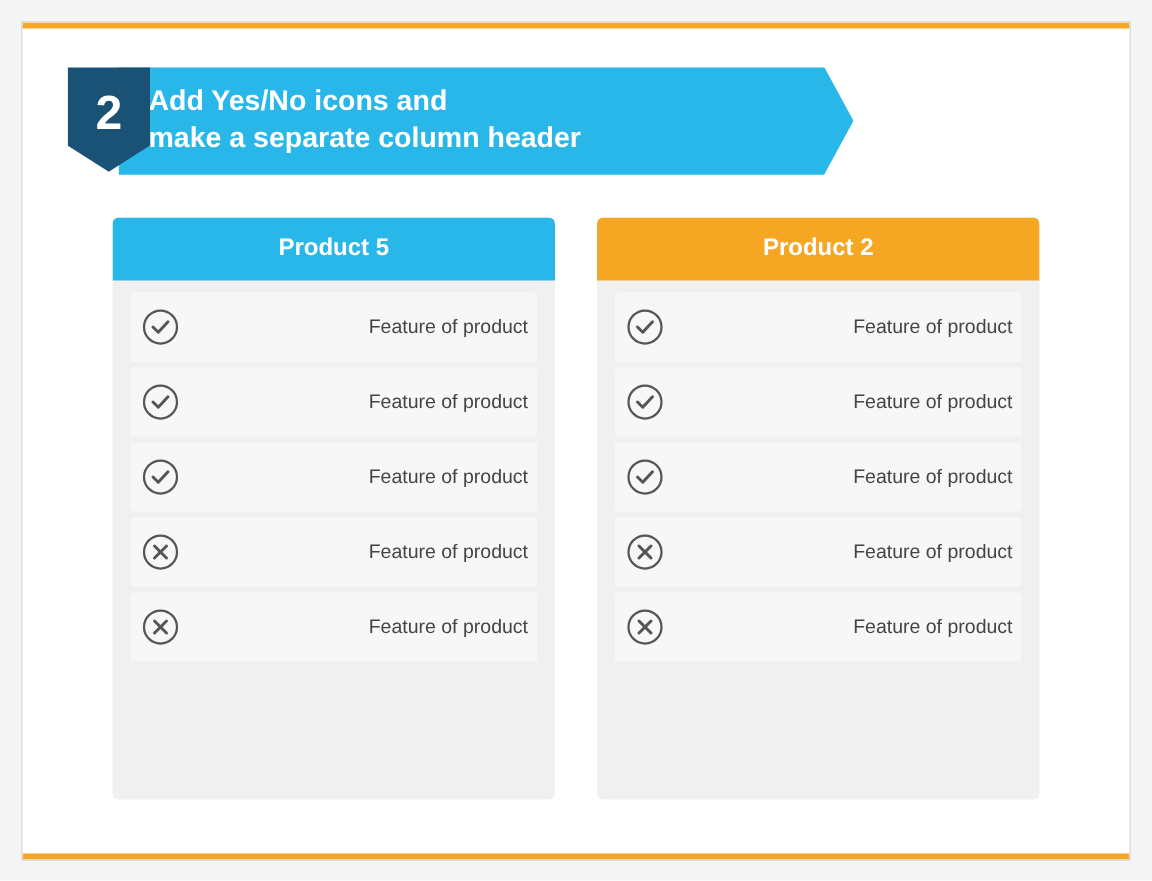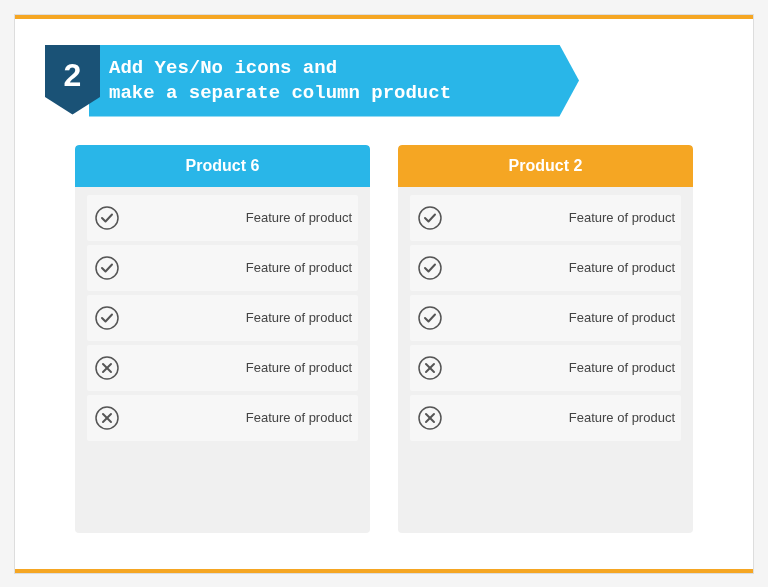--- a/index.html
+++ b/index.html
@@ -53,7 +53,7 @@
     .header-banner {
       position: absolute;
       top: 30px;
-      left: 74px;
+      left: 64px;
       width: 490px;
       height: 72px;
       background: #29b6e8;
@@ -61,7 +61,6 @@
       align-items: center;
       padding-left: 20px;
       clip-path: polygon(0 0, 96% 0, 100% 50%, 96% 100%, 0 100%);
-      font-family: Liberation Mono, monospace;
     }
     .header-text {
       color: #fff;

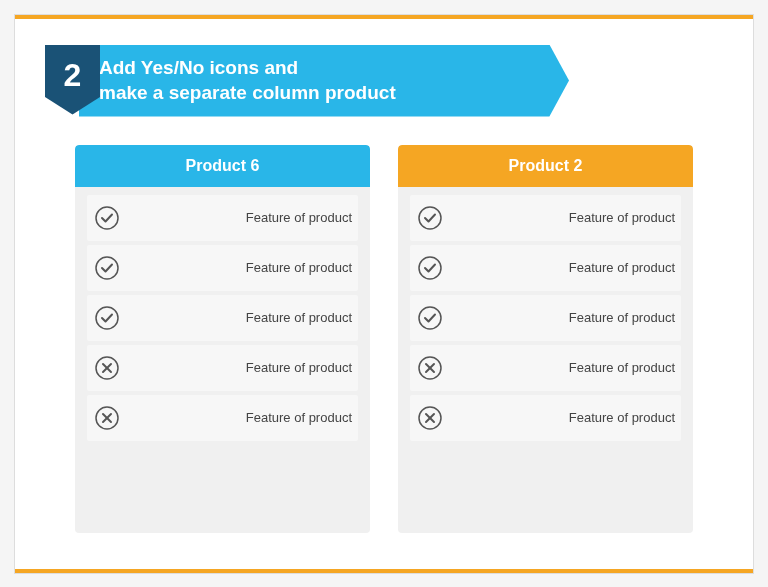--- a/index.html
+++ b/index.html
@@ -158,7 +158,7 @@
   <div class="header-banner">
     <div class="header-text">
       <span>Add Yes/No icons and</span><br>
-      <span>make a separate column product</span>
+      <span>make a separate column header</span>
     </div>
   </div>
 

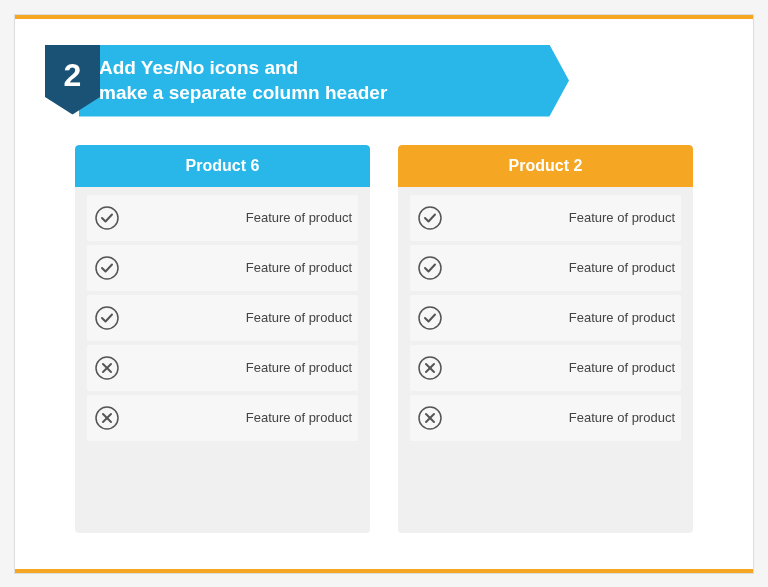--- a/index.html
+++ b/index.html
@@ -165,7 +165,7 @@
   <div class="content-area">
 
     <div class="product-column">
-      <div class="product-header blue">Product 6</div>
+      <div class="product-header blue">Product 5</div>
       <div class="feature-list">
 
         <div class="feature-item">

